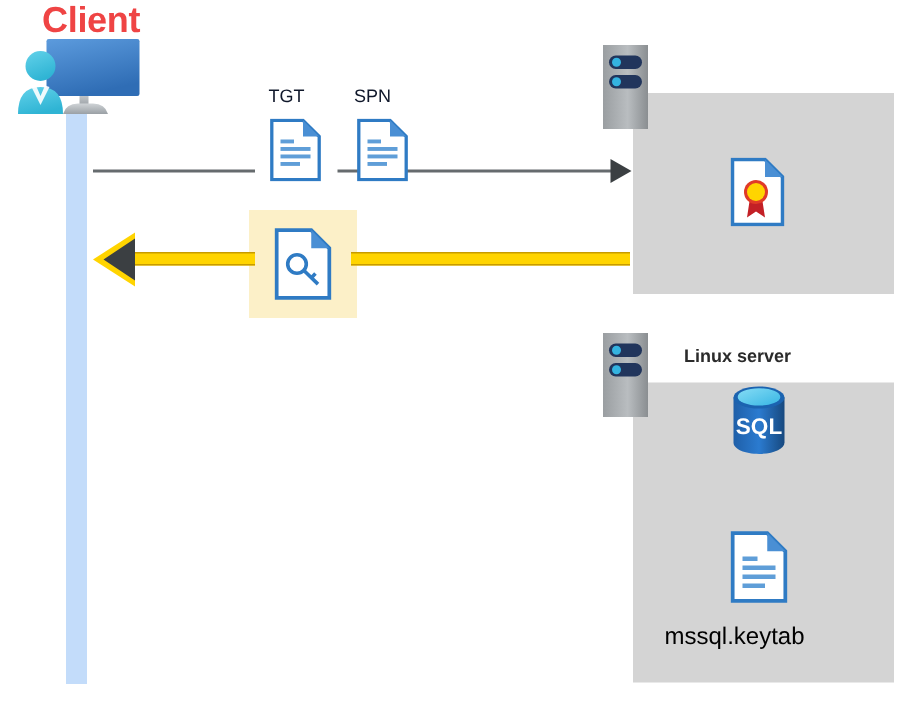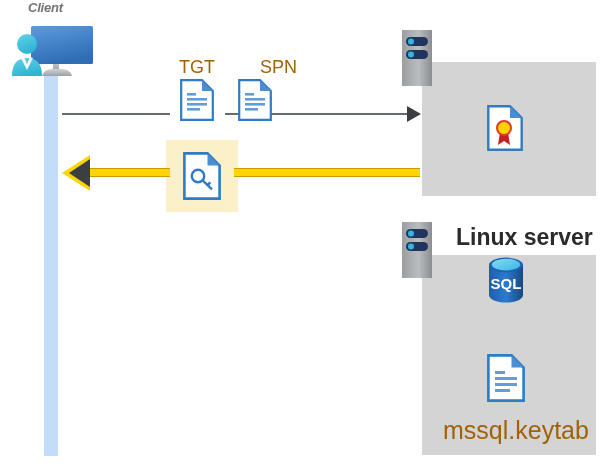--- a/index.html
+++ b/index.html
@@ -22,12 +22,11 @@
   
   .title-client {
     left: 28px; top: 0px;
-    font-size: 13px;
+    font-size: 24px;
     font-weight: bold;
-    color: #737373;
+    color: #ef4444;
     letter-spacing: -0.2px;
     white-space: nowrap;
-    font-style: italic;
   }
   .title-dc {
     left: 456px; top: 2px;

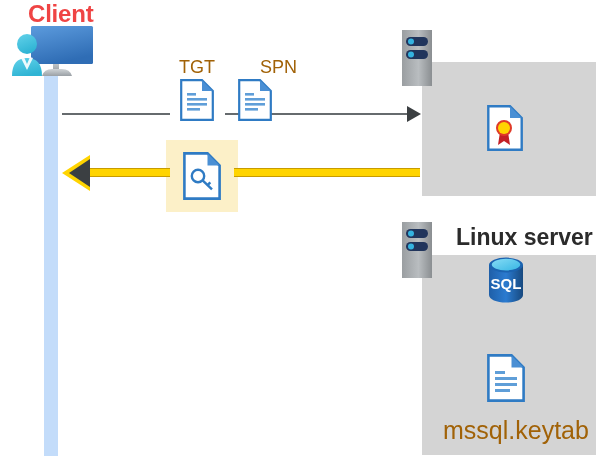--- a/index.html
+++ b/index.html
@@ -45,8 +45,8 @@
     white-space: nowrap;
   }
   .label-small {
-    font-size: 18px;
-    color: #a16207;
+    font-size: 12px;
+    color: #0f172a;
     white-space: nowrap;
   }
   .label-tgt { left: 179px; top: 57px; }

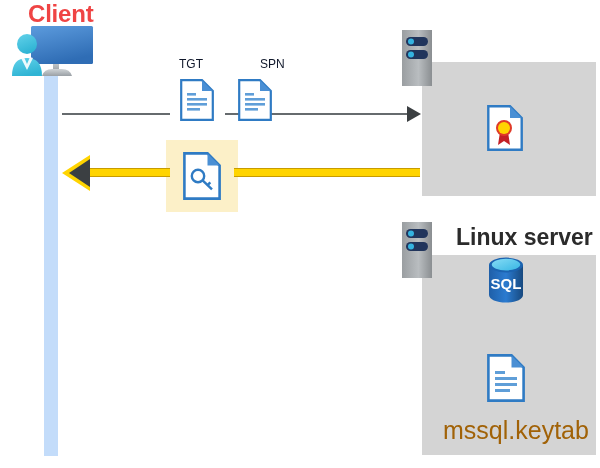--- a/index.html
+++ b/index.html
@@ -50,7 +50,7 @@
     white-space: nowrap;
   }
   .label-tgt { left: 179px; top: 57px; }
-  .label-spn { left: 236px; top: 57px; margin-left: 24px; }
+  .label-spn { left: 236px; top: 57px; }
   .label-keytab {
     left: 443px; top: 416px;
     font-size: 25px;

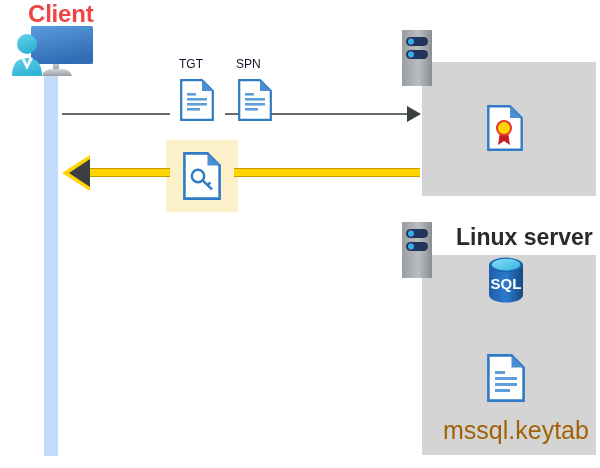--- a/index.html
+++ b/index.html
@@ -38,7 +38,7 @@
   }
   .title-linux {
     left: 456px; top: 226px;
-    font-size: 23px;
+    font-size: 12px;
     font-weight: bold;
     color: #2b2b2b;
     line-height: 22px;

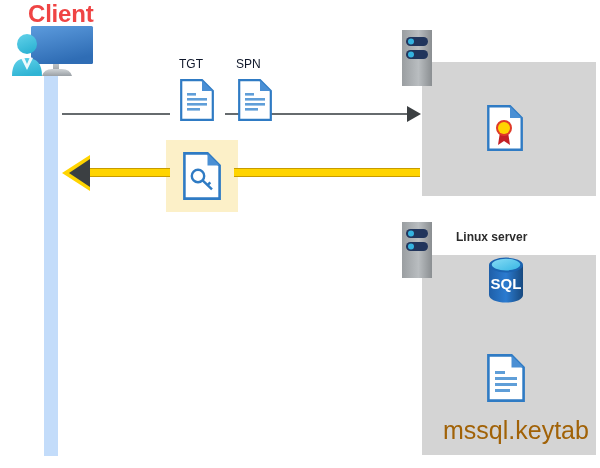--- a/index.html
+++ b/index.html
@@ -53,8 +53,8 @@
   .label-spn { left: 236px; top: 57px; }
   .label-keytab {
     left: 443px; top: 416px;
-    font-size: 25px;
-    color: #a16207;
+    font-size: 16px;
+    color: #000000;
     white-space: nowrap;
   }
 

